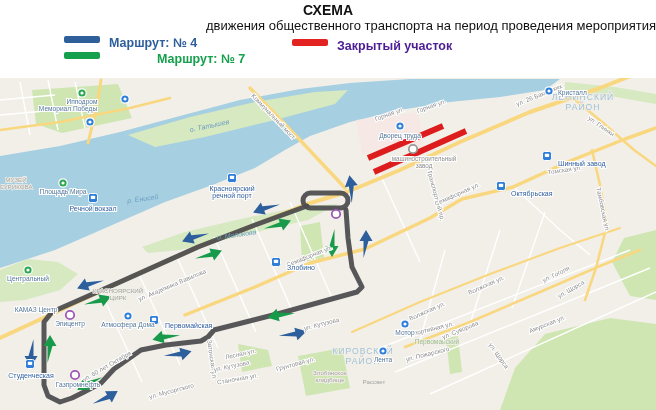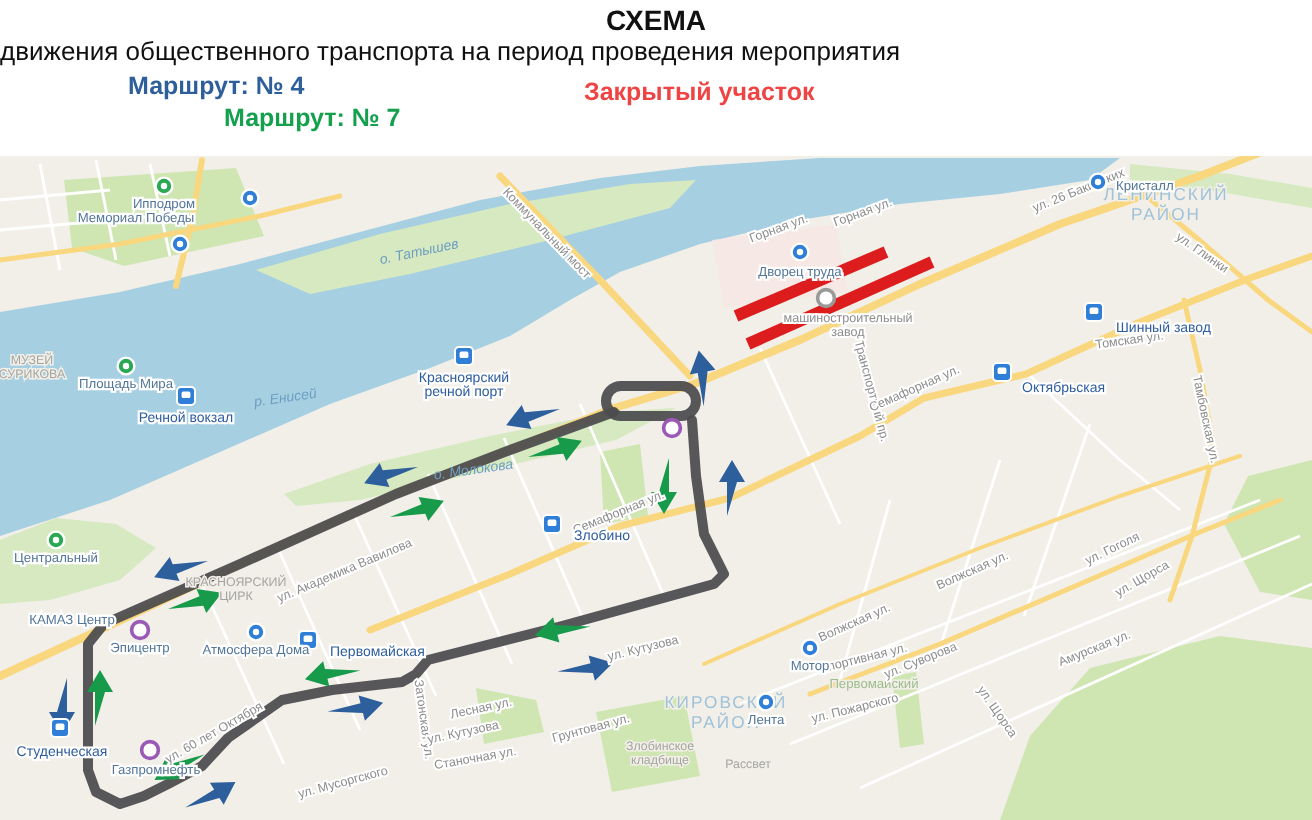--- a/index.html
+++ b/index.html
@@ -8,7 +8,7 @@
   .header{position:absolute;left:0;top:0;width:656px;height:56px;background:#fff;z-index:5;}
   .title{position:absolute;left:0;top:2px;width:100%;text-align:center;
          font-size:14px;font-weight:bold;color:#111;}
-  .subtitle{position:absolute;left:0;top:18px;width:100%;text-align:left;
+  .subtitle{position:absolute;left:0;top:18px;width:100%;text-align:right;
             font-size:13px;color:#111;}
   .legend-item{position:absolute;display:flex;align-items:flex-start;height:12px;flex-direction:column;}
   .swatch{display:inline-block;width:36px;height:7px;border-radius:2px;margin-right:9px;}

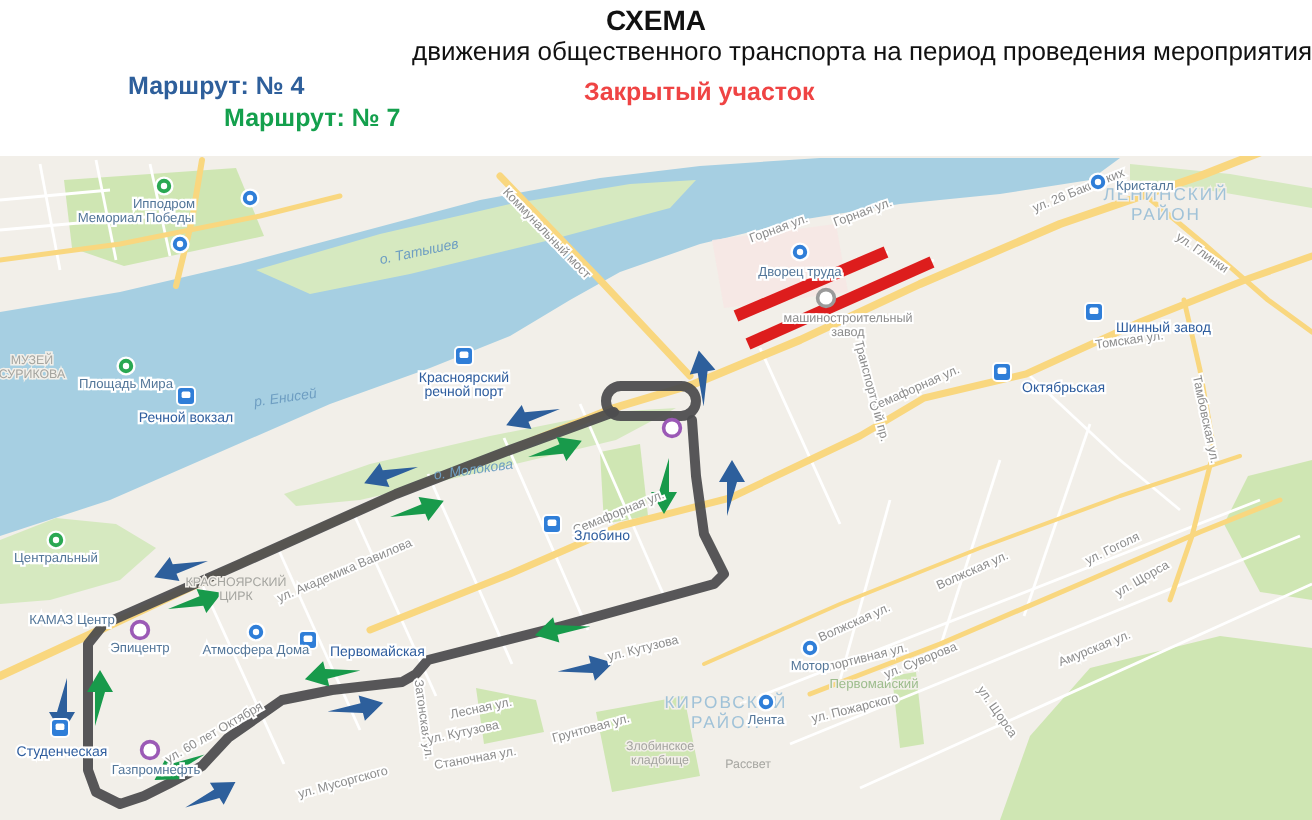--- a/index.html
+++ b/index.html
@@ -10,7 +10,7 @@
          font-size:14px;font-weight:bold;color:#111;}
   .subtitle{position:absolute;left:0;top:18px;width:100%;text-align:right;
             font-size:13px;color:#111;}
-  .legend-item{position:absolute;display:flex;align-items:flex-start;height:12px;flex-direction:column;}
+  .legend-item{position:absolute;display:flex;align-items:flex-start;height:12px;}
   .swatch{display:inline-block;width:36px;height:7px;border-radius:2px;margin-right:9px;}
   .legend-label{font-size:12.5px;font-weight:bold;white-space:nowrap;}
   #li-0{left:64px;top:36px;} #li-1{left:64px;top:52px;} #li-2{left:292px;top:39px;}

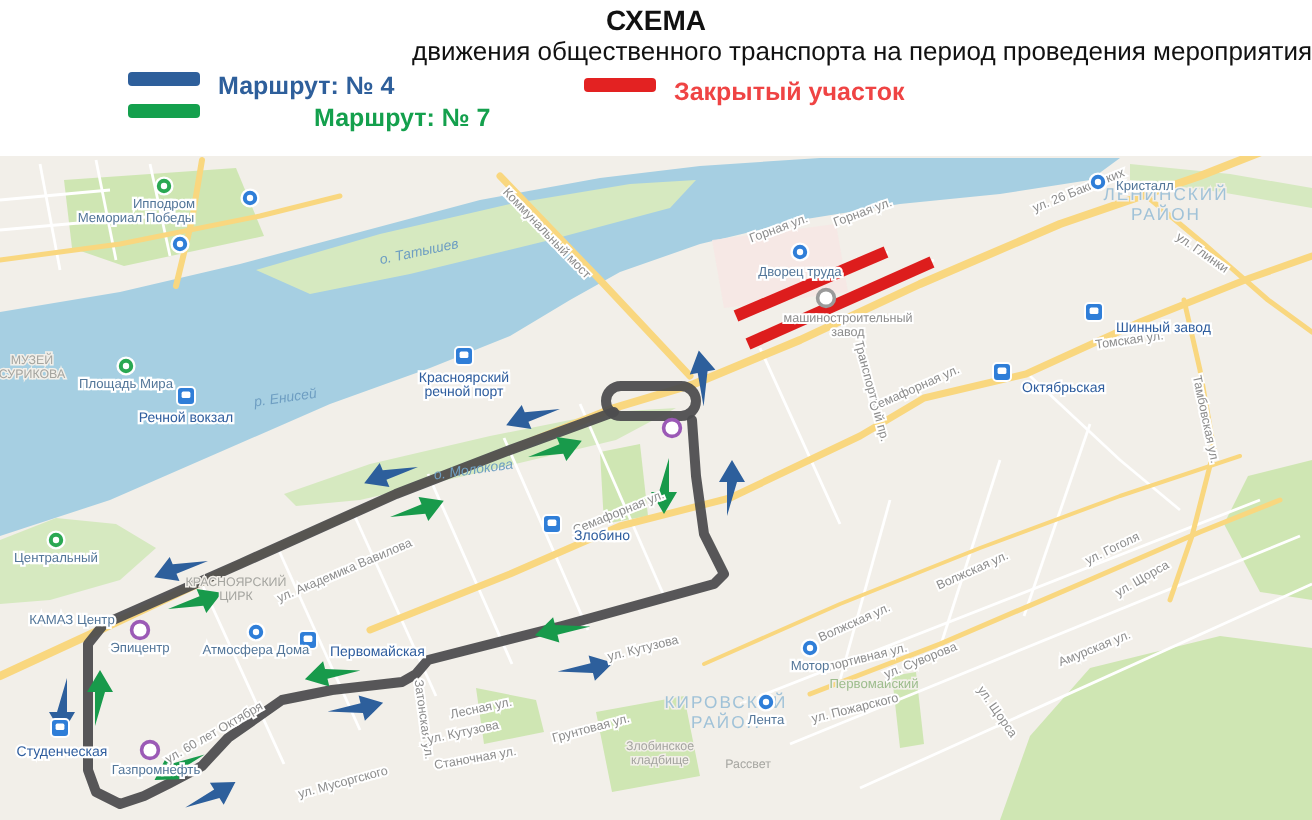--- a/index.html
+++ b/index.html
@@ -42,7 +42,7 @@
     </div>
     <div class="legend-item" id="li-2">
       <span class="swatch" style="background: rgb(227, 34, 34);"></span>
-      <span class="legend-label" style="color: #ef4444;">Закрытый участок</span>
+      <span class="legend-label" style="color: #4c1d95;">Закрытый участок</span>
     </div>
   </div>
   <svg id="map" width="656" height="332" viewBox="0 78 656 332">

